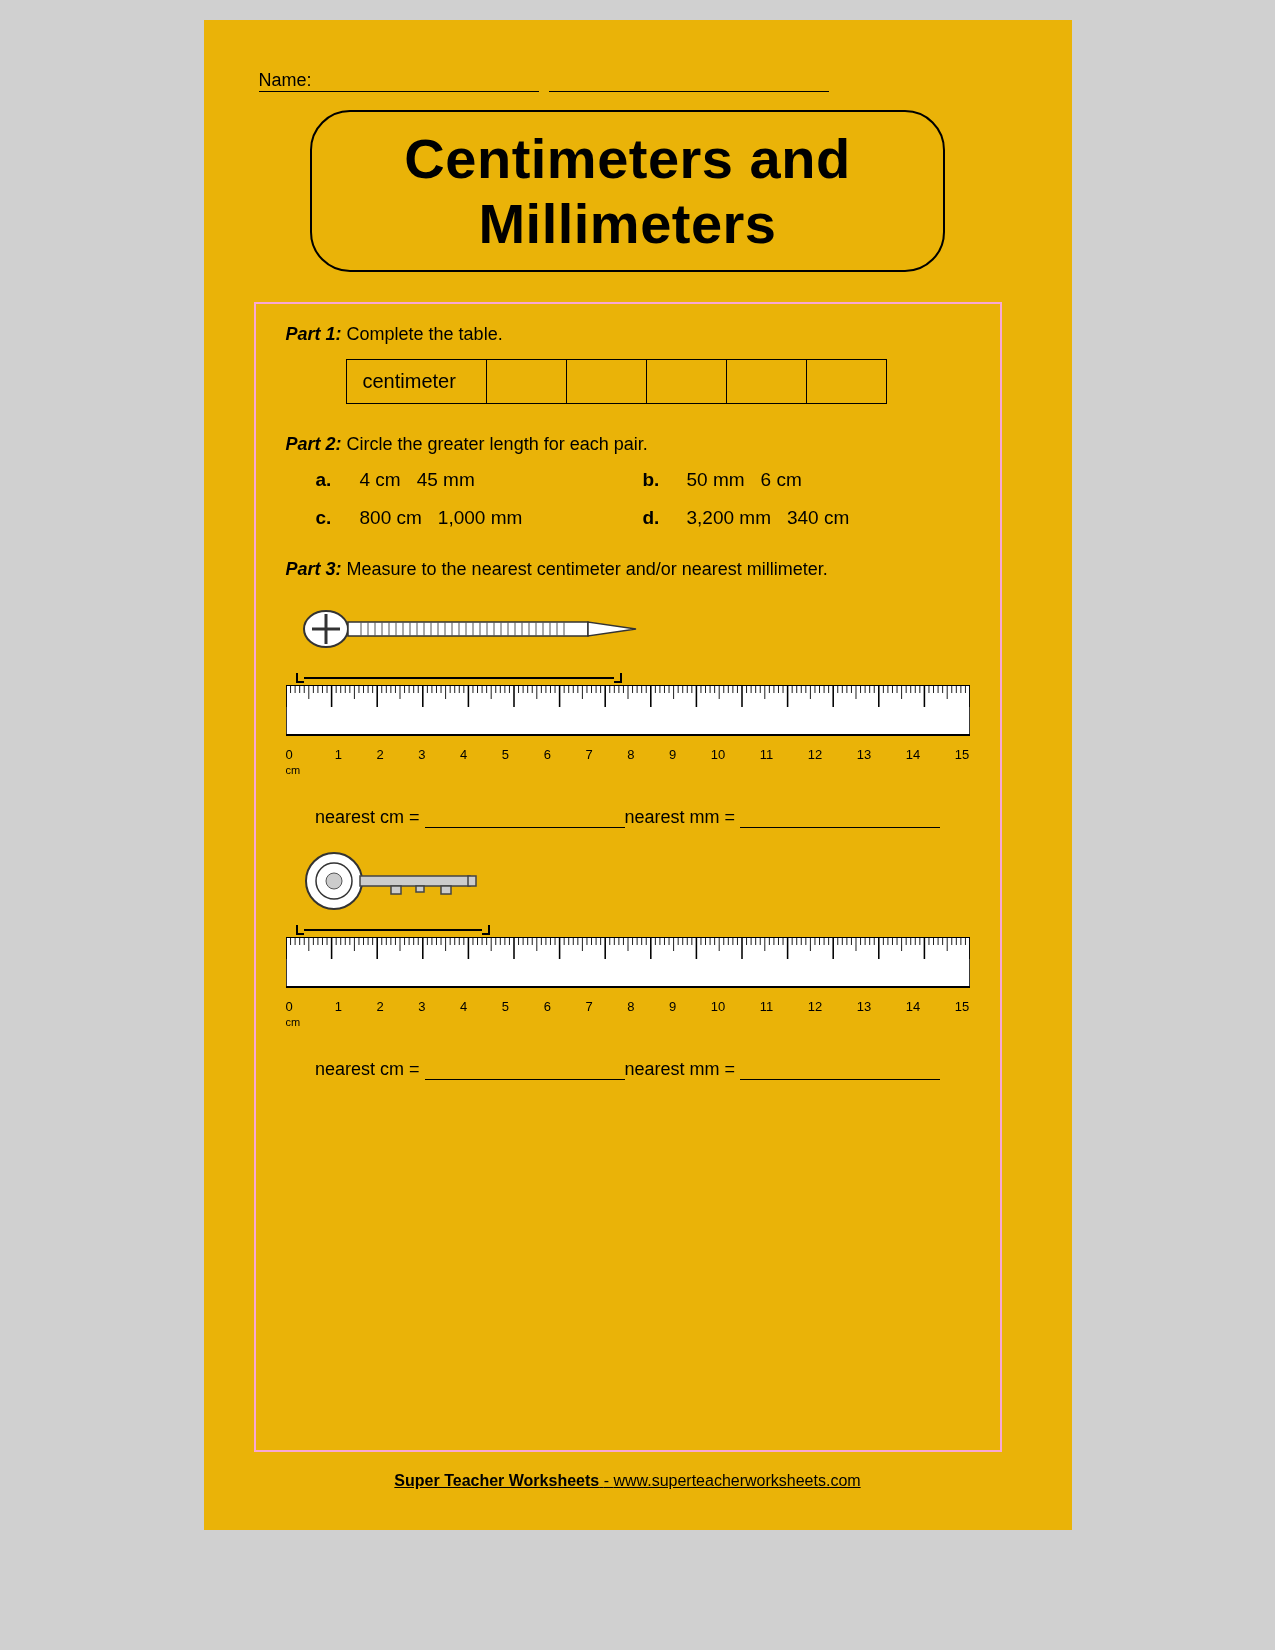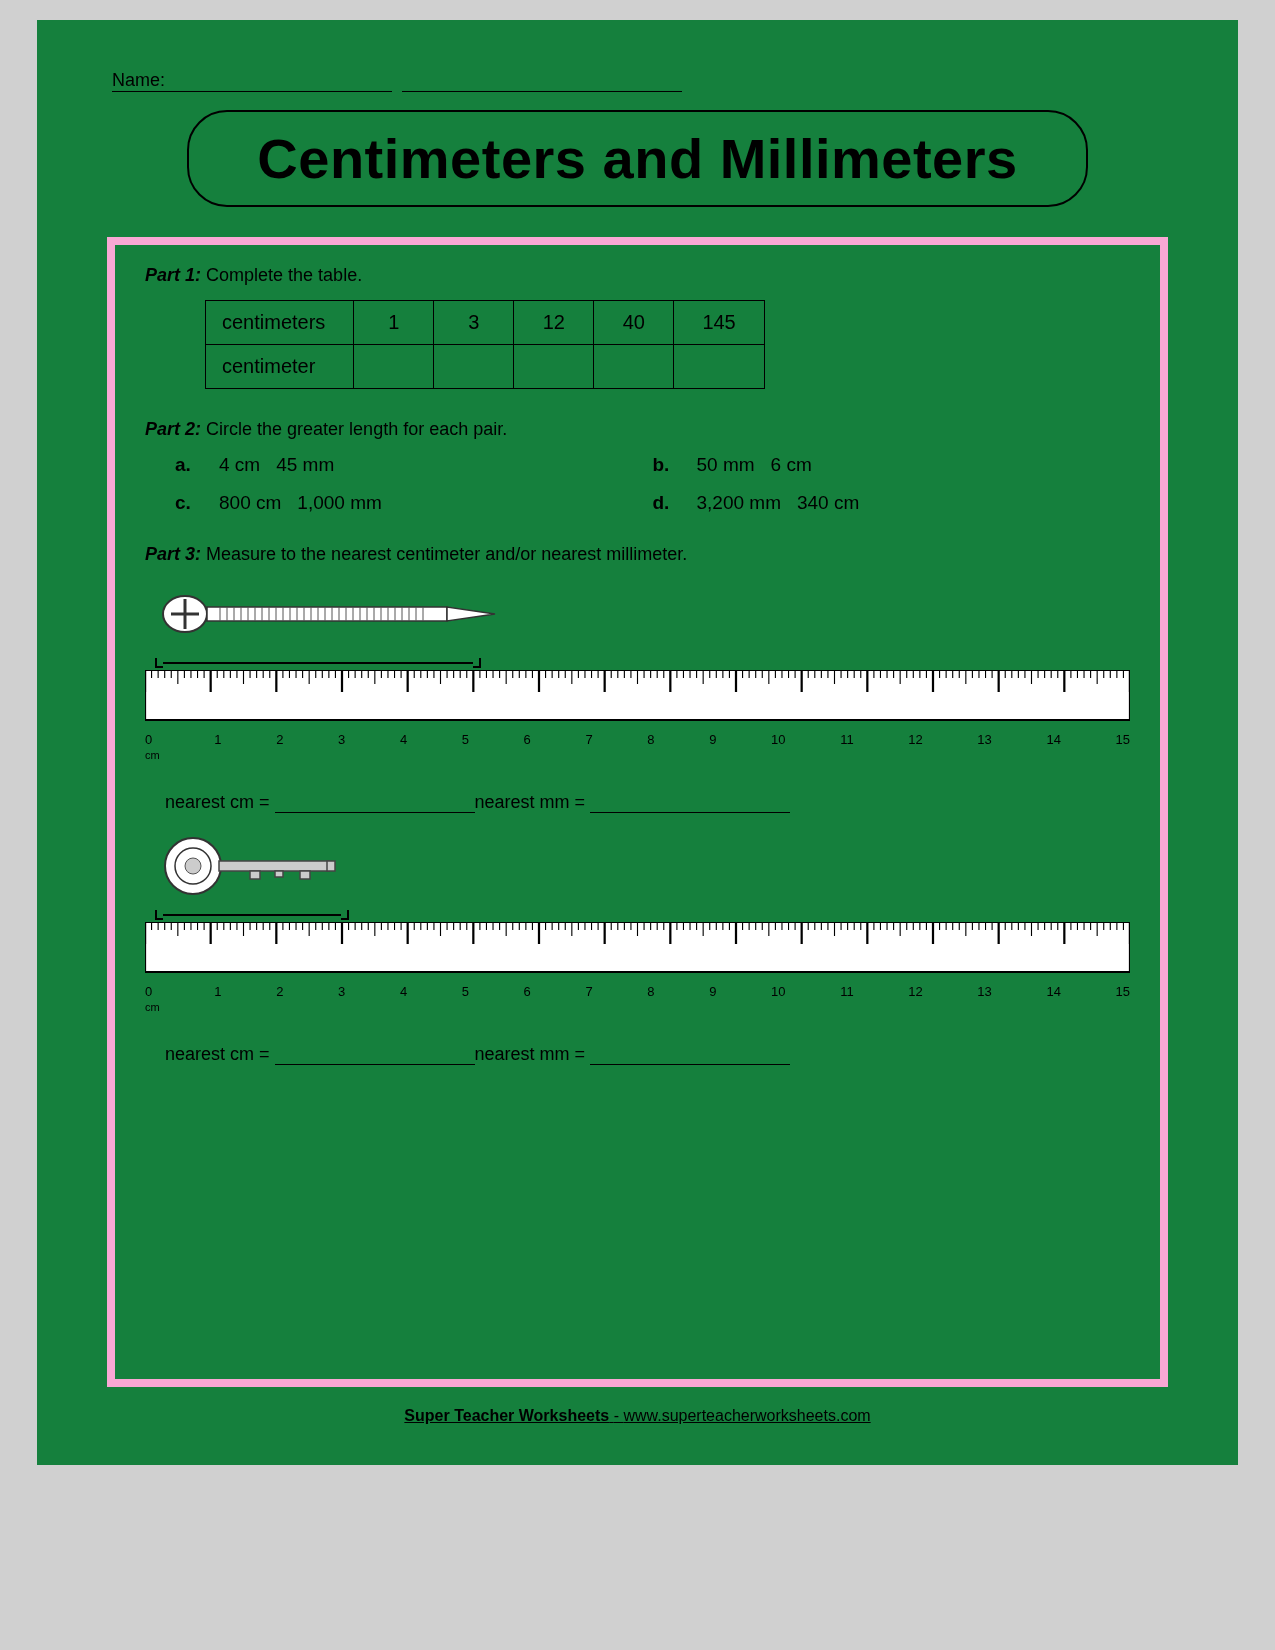--- a/index.html
+++ b/index.html
@@ -13,10 +13,10 @@
       font-family: Arial, sans-serif;
     }
     .page {
-      width: 1201px;
+      width: 868px;
       min-height: 1320px;
-      background: #15803d;
-      padding: 50px 70px 40px 70px;
+      background: #eab308;
+      padding: 50px 70px 40px 50px;
       position: relative;
     }
     .name-line {

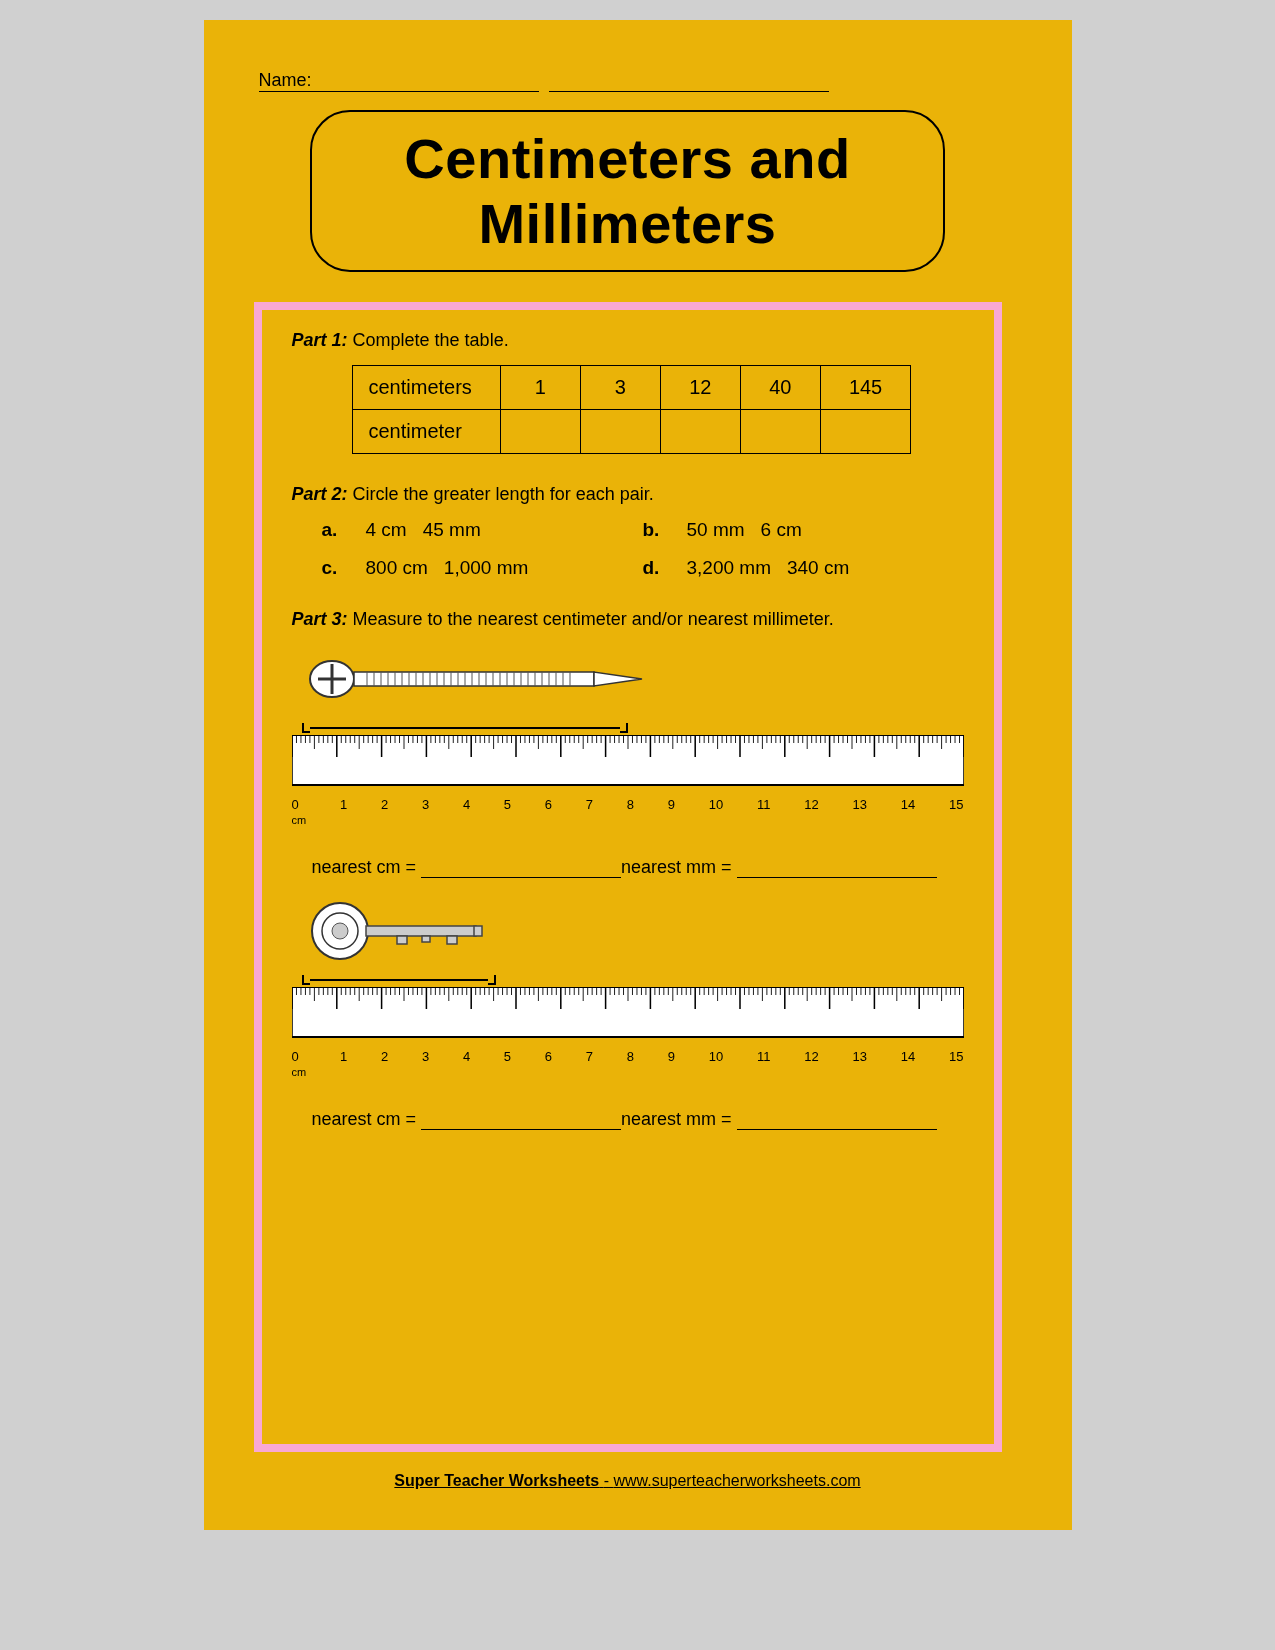--- a/index.html
+++ b/index.html
@@ -47,7 +47,7 @@
       letter-spacing: 0.5px;
     }
     .outer-border {
-      border: 8px solid #f9a8d4;
+      border: 2px solid #f9a8d4;
       padding: 20px 30px 30px 30px;
       min-height: 1150px;
     }

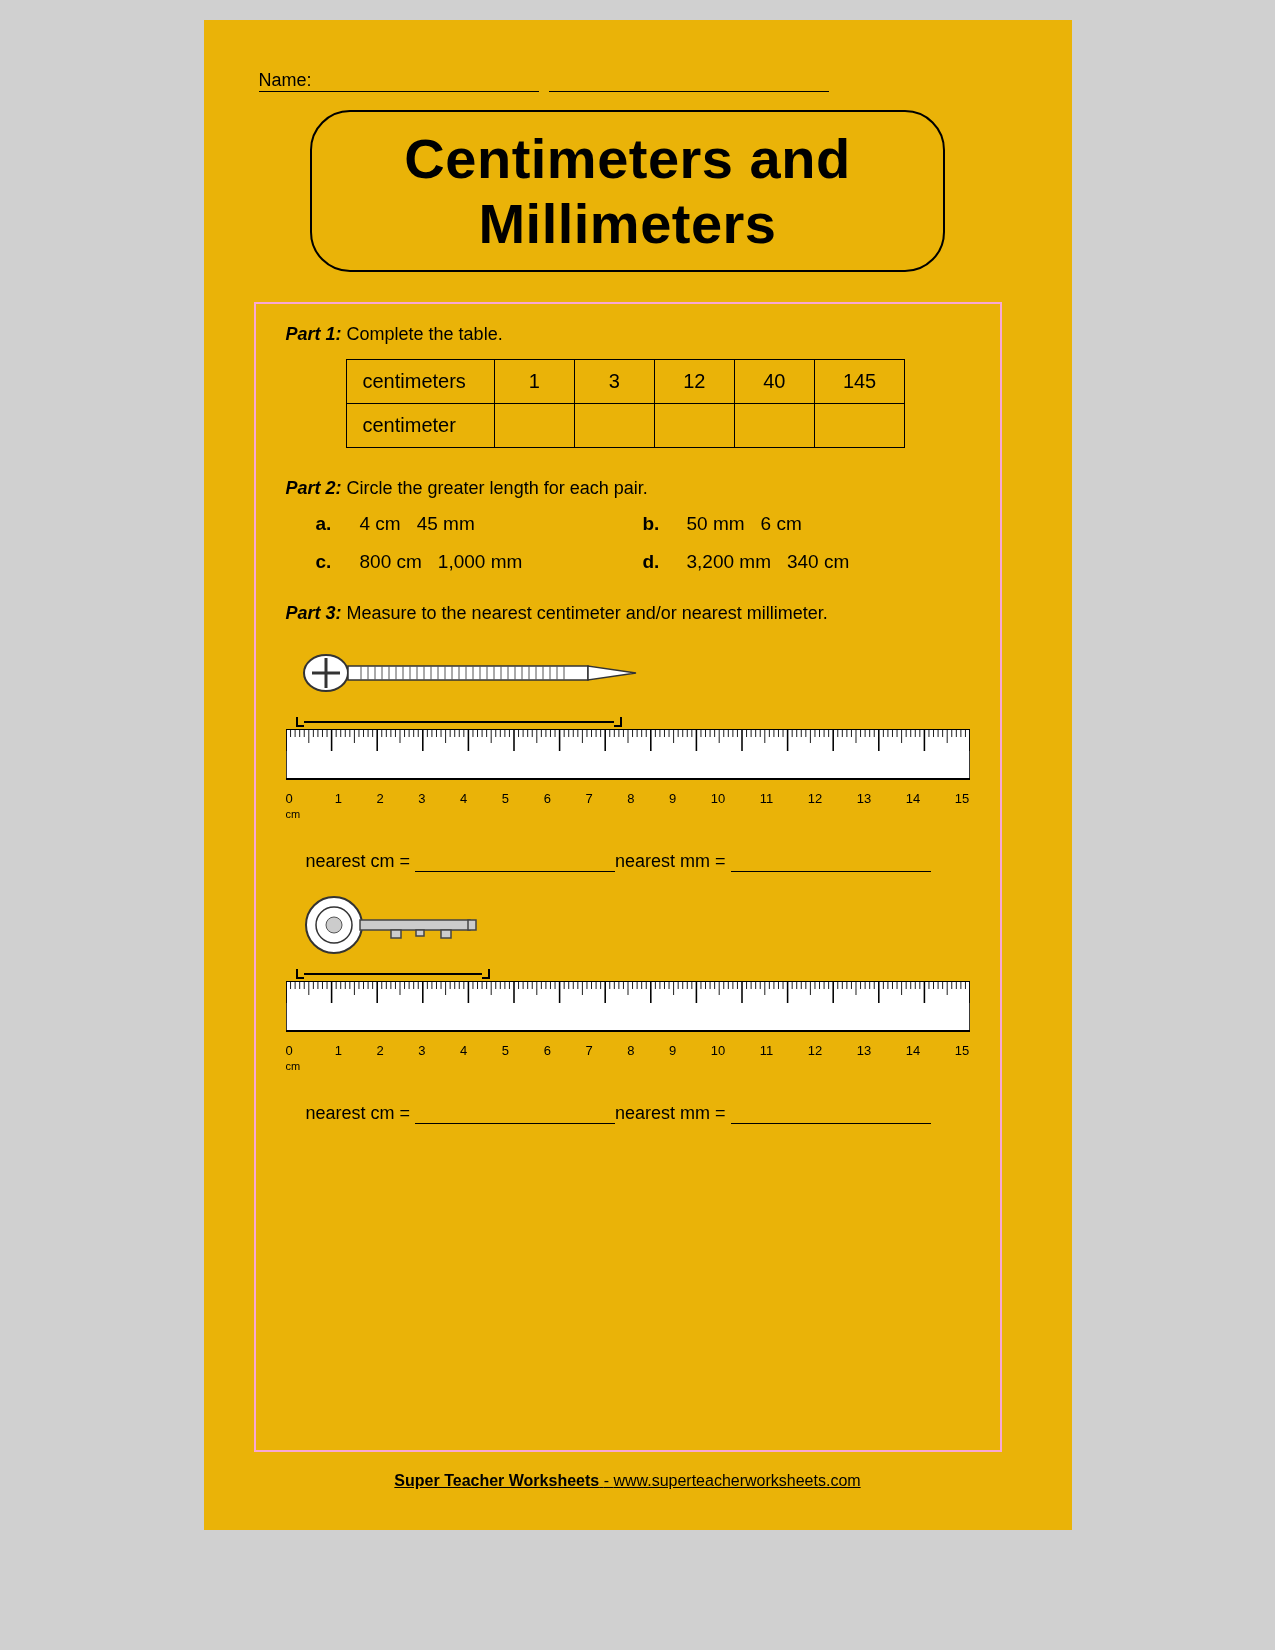--- a/index.html
+++ b/index.html
@@ -164,14 +164,6 @@
 
     <table class="conversion-table">
       <tbody>
-          <tr>
-        <td>centimeters</td>
-        <td>1</td>
-        <td>3</td>
-        <td>12</td>
-        <td>40</td>
-        <td>145</td>
-      </tr>
       <tr>
         <td>centimeter</td>
         <td>&nbsp;</td>

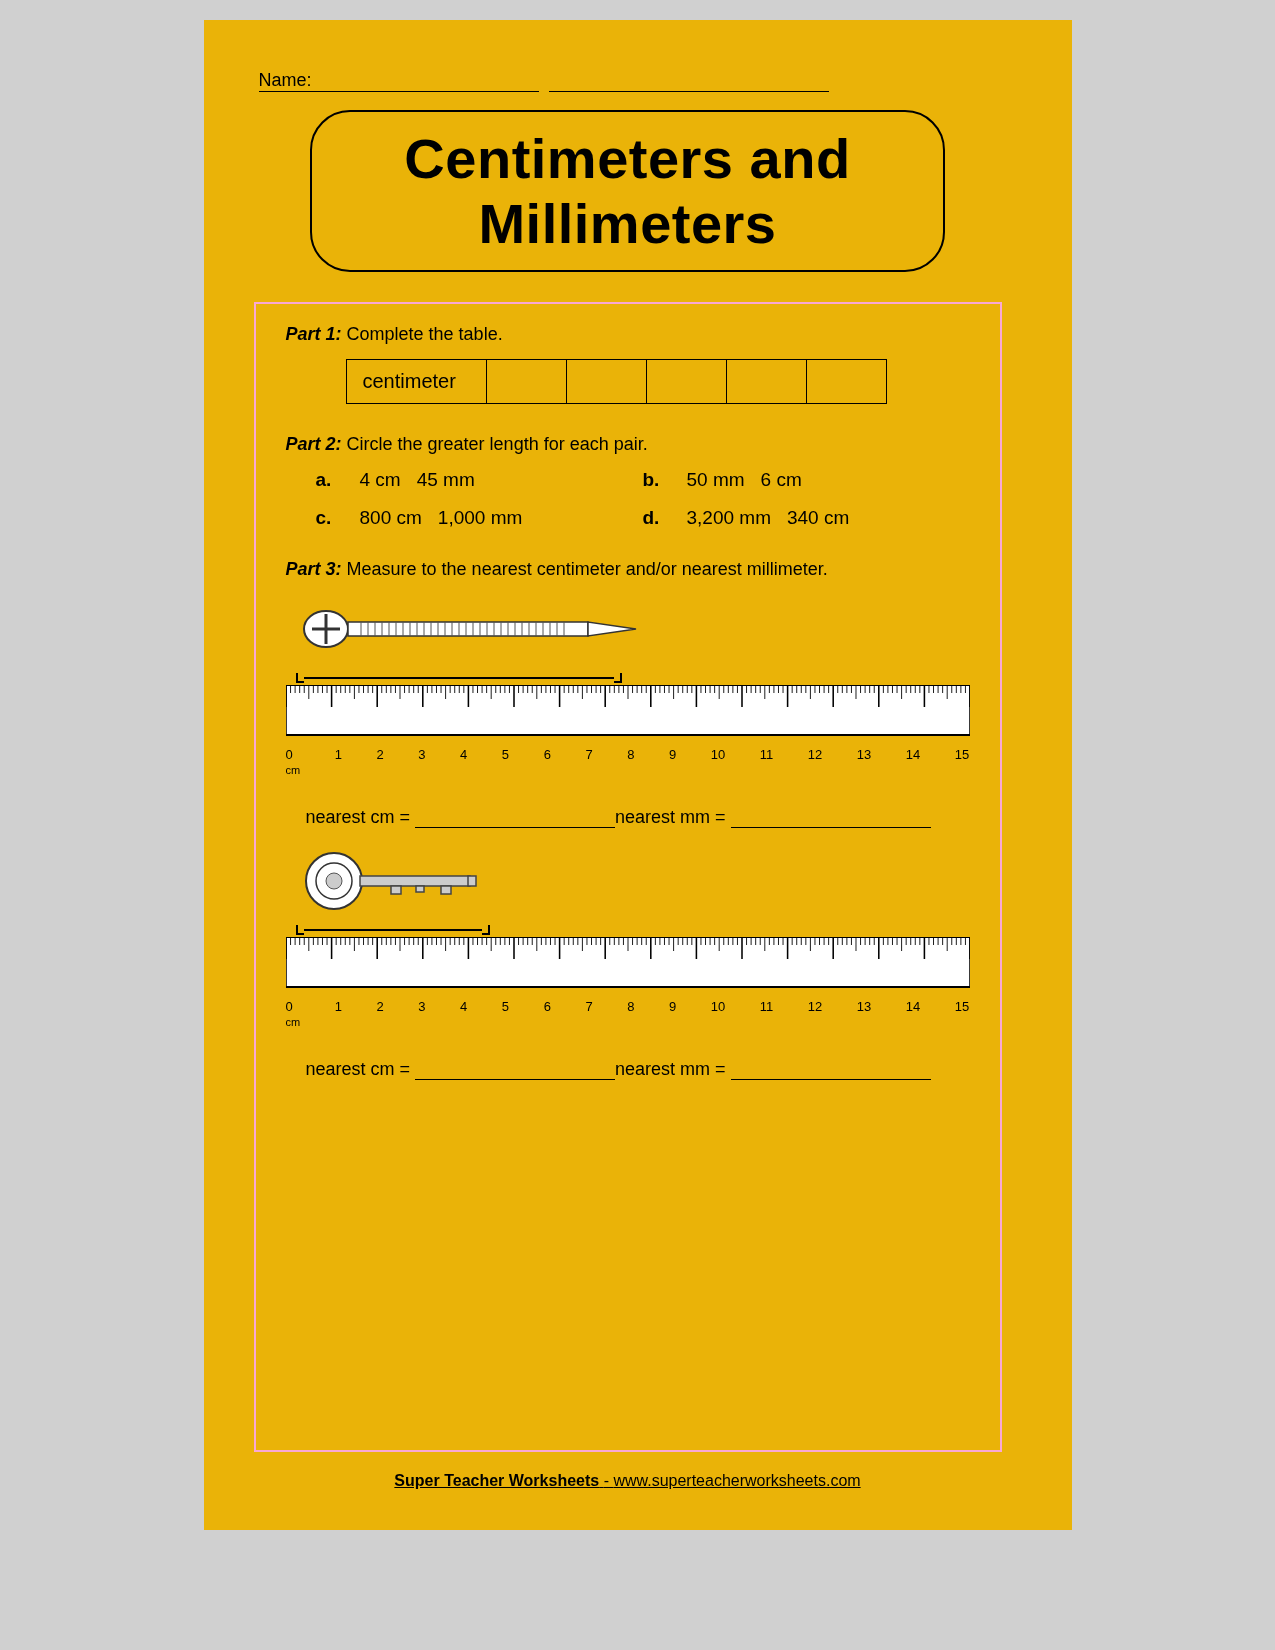--- a/index.html
+++ b/index.html
@@ -112,7 +112,7 @@
     
     .answer-row {
       display: flex;
-      justify-content: flex-start;
+      justify-content: center;
       margin: 14px 20px 18px 20px;
       font-size: 18px;
       align-items: flex-end;

